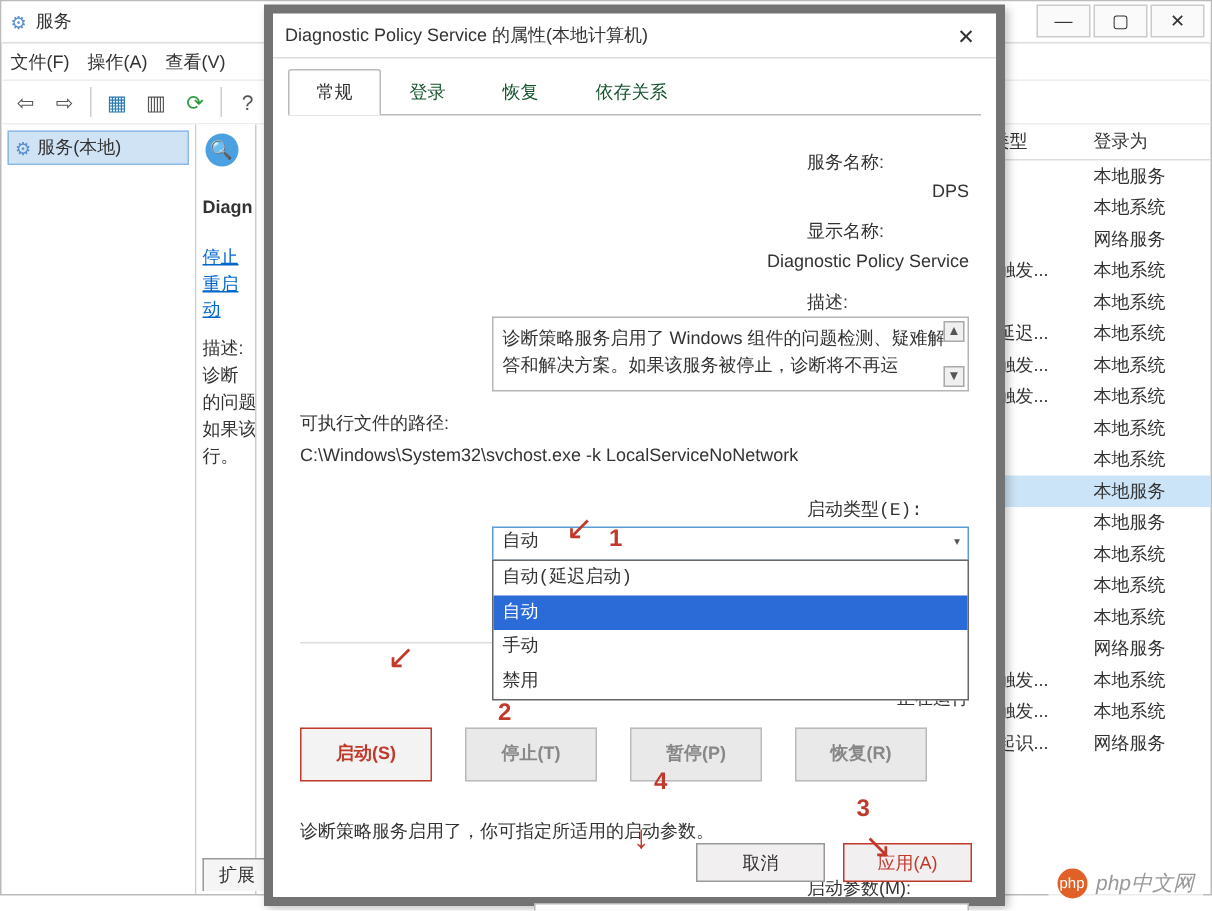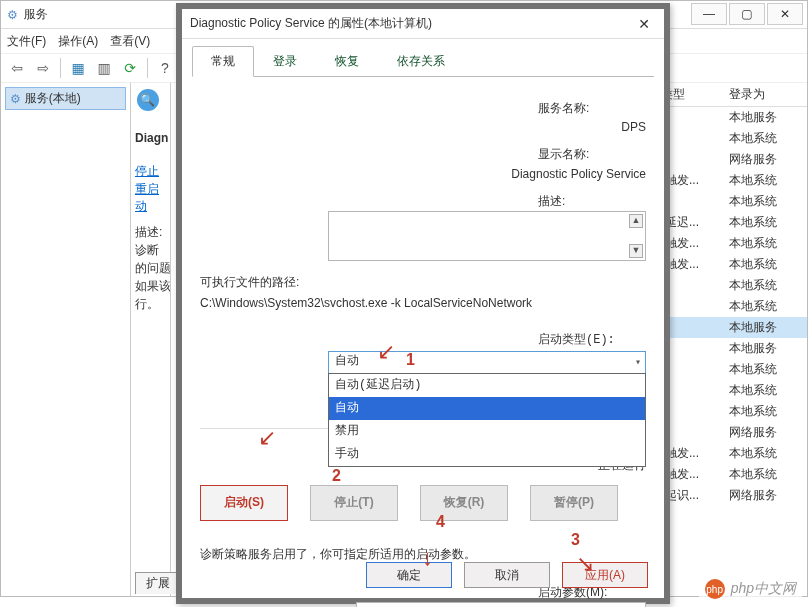--- a/index.html
+++ b/index.html
@@ -419,6 +419,7 @@
     <div class="field-row">
       <div class="field-label">描述:</div>
       <div class="desc-box">
+        <span>诊断策略服务启用了 Windows 组件的问题检测、疑难解答和解决方案。如果该服务被停止，诊断将不再运</span>
         <div class="sc-up">▲</div>
         <div class="sc-dn">▼</div>
       </div>

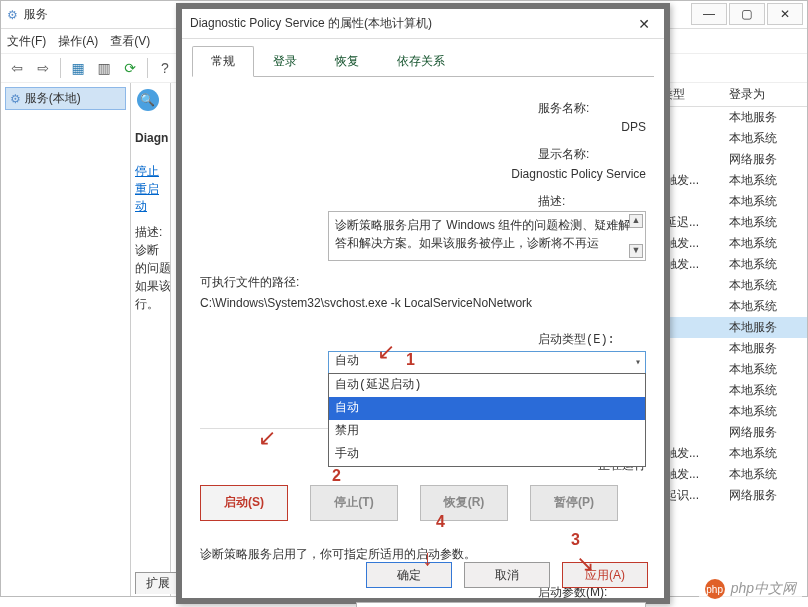--- a/index.html
+++ b/index.html
@@ -437,8 +437,8 @@
         <div class="combo-drop">
           <div class="opt">自动(延迟启动)</div>
           <div class="opt sel">自动</div>
+          <div class="opt">手动</div>
           <div class="opt">禁用</div>
-          <div class="opt">手动</div>
         </div>
       </div>
     </div>

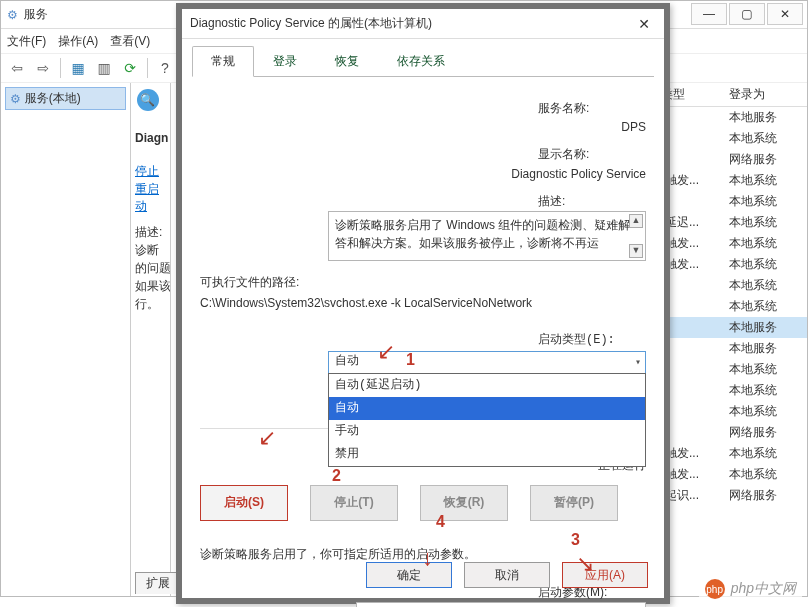--- a/index.html
+++ b/index.html
@@ -453,8 +453,8 @@
     <div class="action-btns">
       <div class="btn start">启动(S)</div>
       <div class="btn">停止(T)</div>
+      <div class="btn">暂停(P)</div>
       <div class="btn">恢复(R)</div>
-      <div class="btn">暂停(P)</div>
     </div>
 
     <div style="margin-top:24px;">诊断策略服务启用了，你可指定所适用的启动参数。</div>

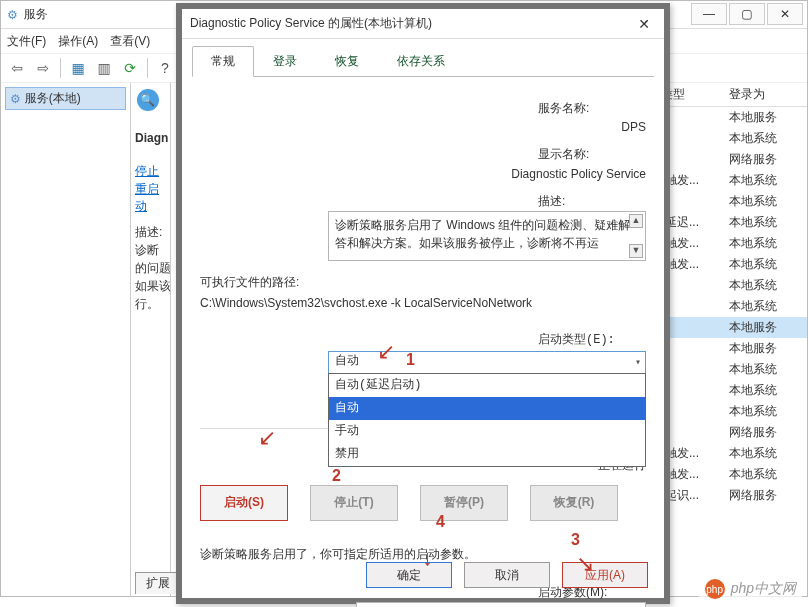--- a/index.html
+++ b/index.html
@@ -466,7 +466,6 @@
   </div>
 
   <div class="dlg-footer">
-    <div class="btn ok">确定</div>
     <div class="btn">取消</div>
     <div class="btn apply">应用(A)</div>
   </div>

